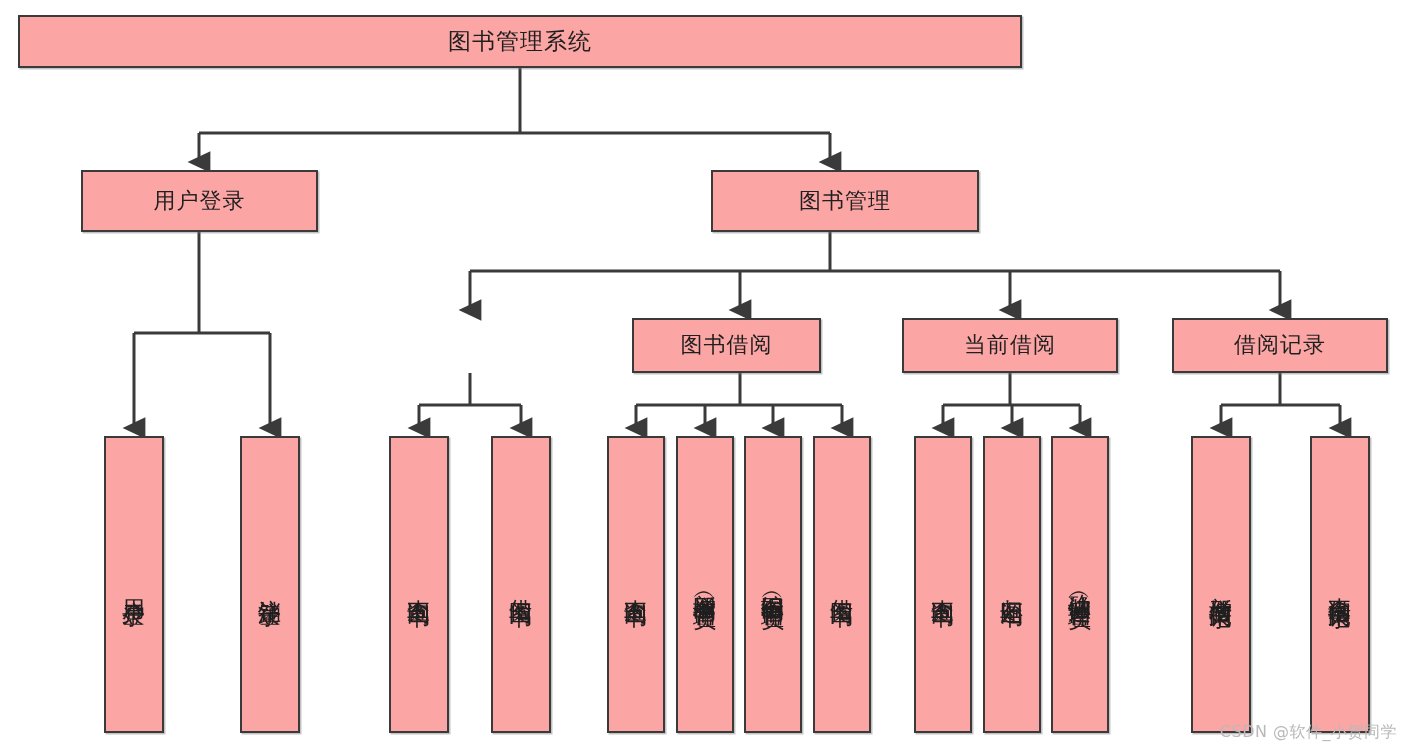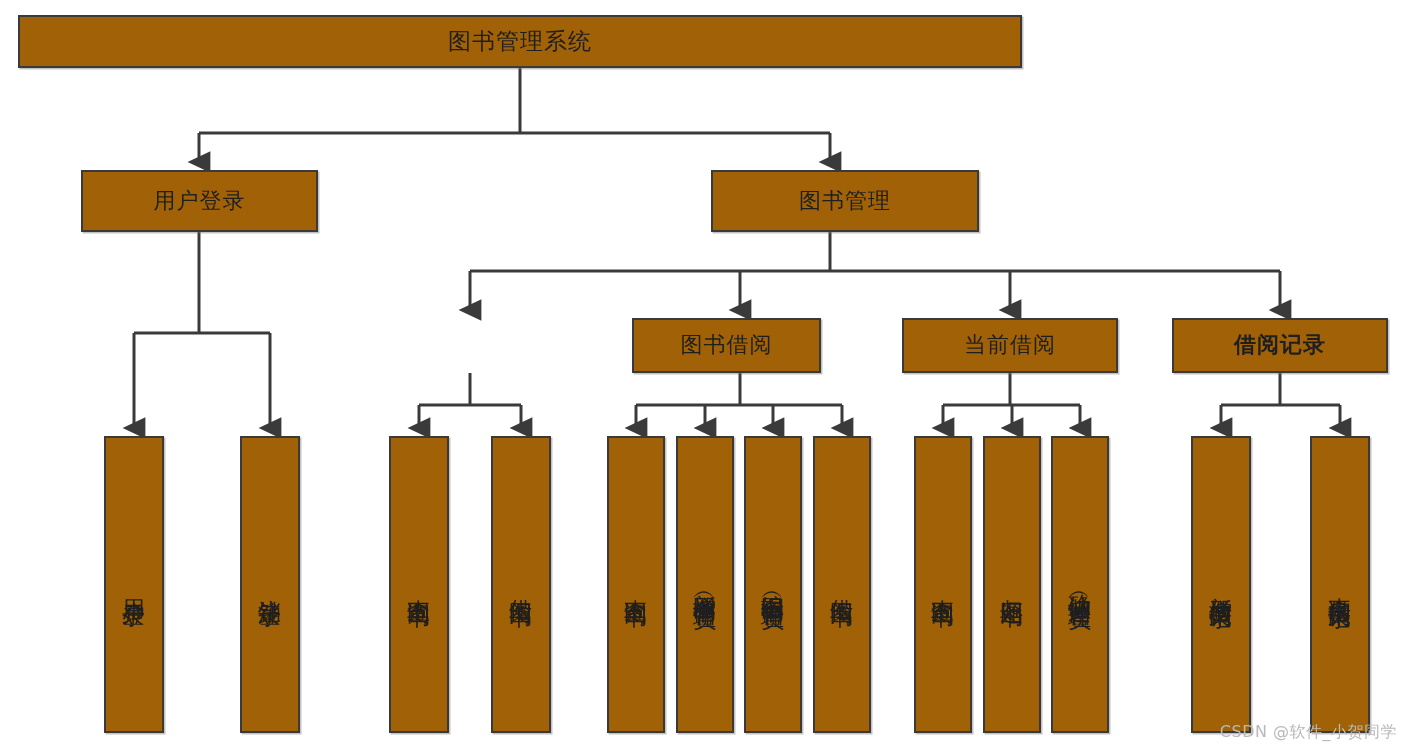--- a/index.html
+++ b/index.html
@@ -25,7 +25,7 @@
     position:absolute;
     box-sizing:border-box;
     border:2.5px solid #3a3a3a;
-    background:#a16207;
+    background:#fca5a5;
     display:flex;
     align-items:center;
     justify-content:center;

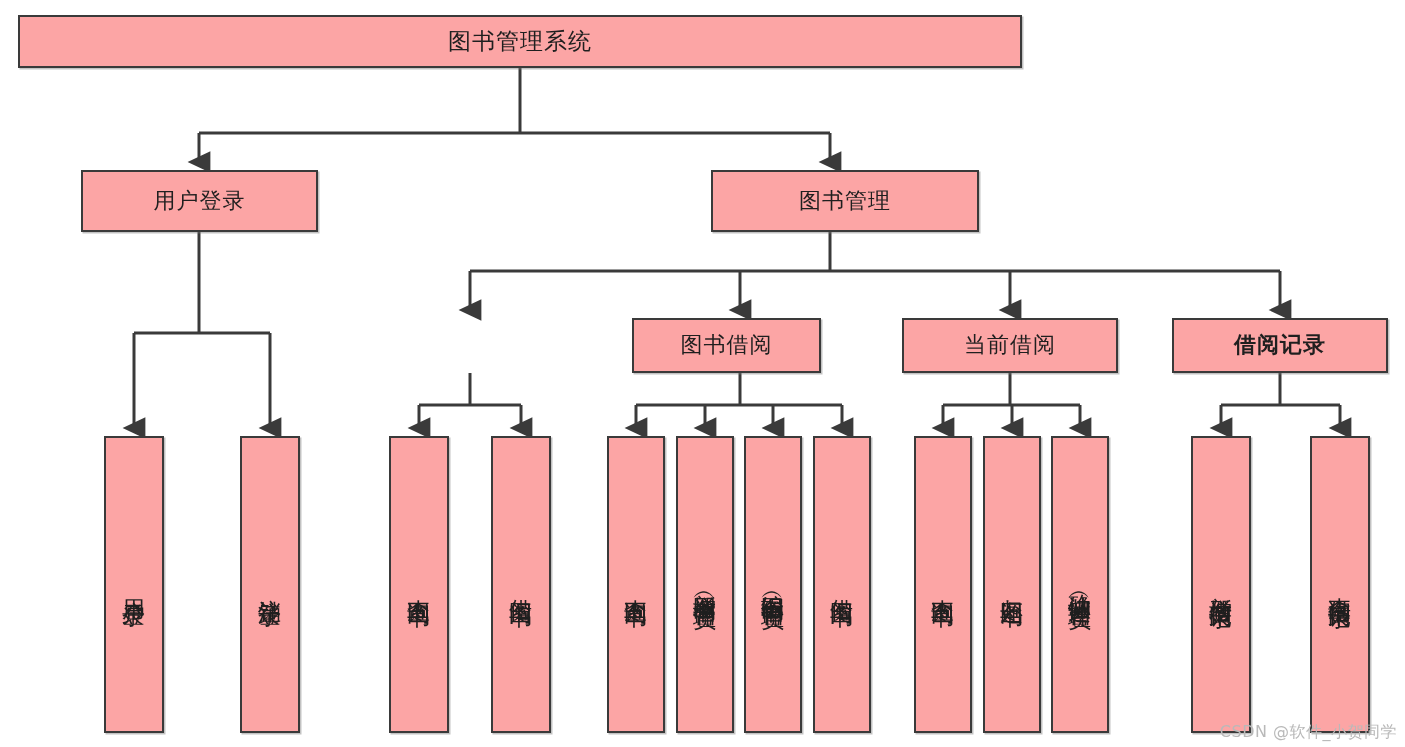--- a/index.html
+++ b/index.html
@@ -146,7 +146,7 @@
     <span class="lbl">当前借阅</span>
   </div>
 
-  <div class="node" style="left:1172px; top:318px; width:216px; height:55px;font-weight:bold;">
+  <div class="node" style="left:1172px; top:318px; width:216px; height:55px;">
     <span class="lbl">借阅记录</span>
   </div>
 

